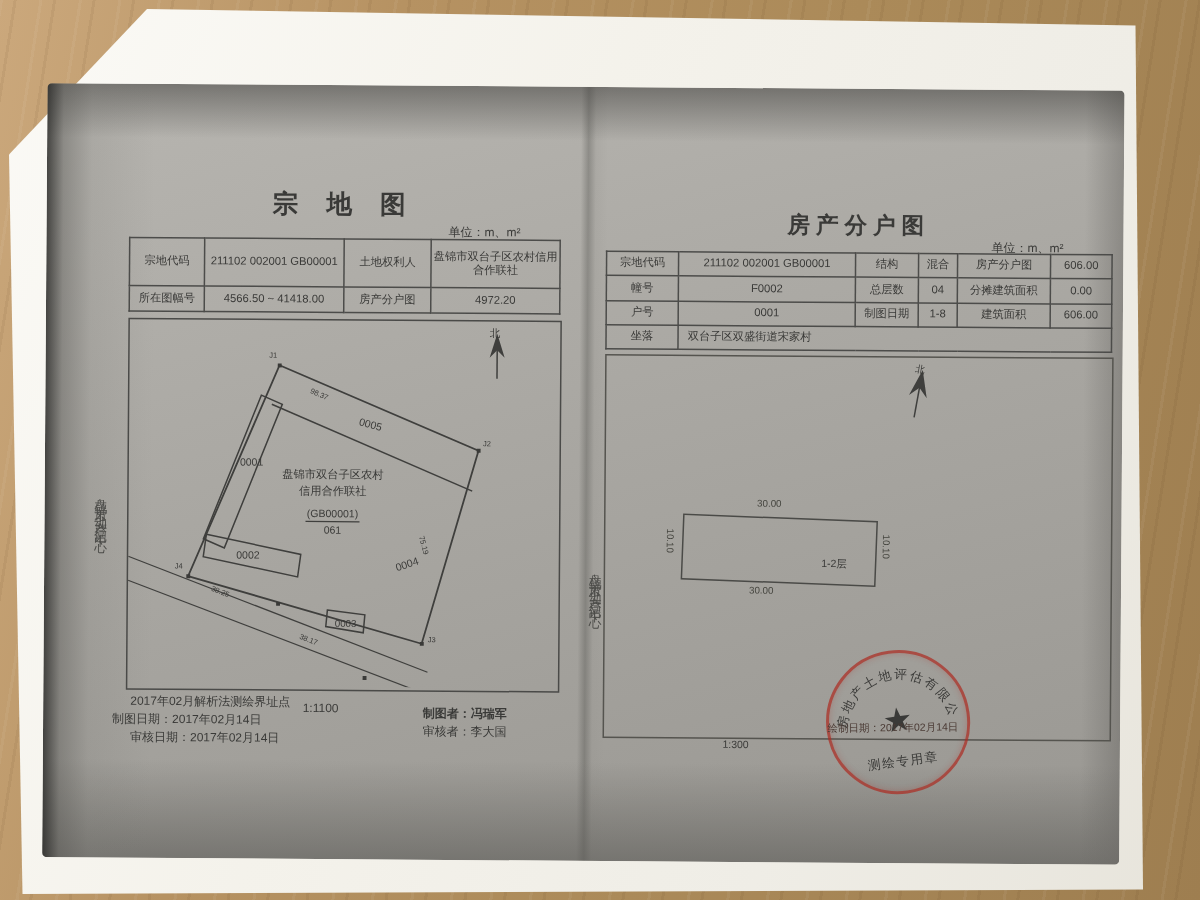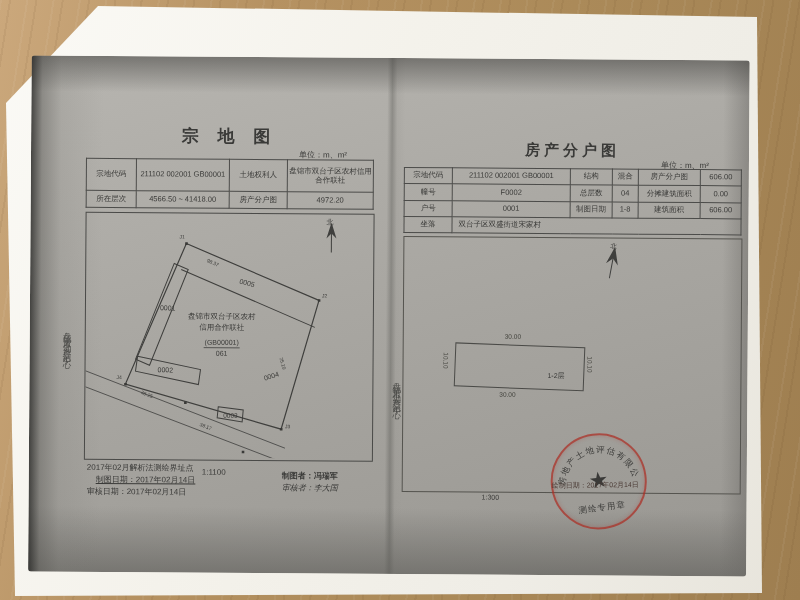--- a/index.html
+++ b/index.html
@@ -69,7 +69,7 @@
           <td>盘锦市双台子区农村信用合作联社</td>
         </tr>
         <tr>
-          <td>所在层次</td>
+          <td>所在图幅号</td>
           <td>4566.50 ~ 41418.00</td>
           <td>房产分户图</td>
           <td>4972.20</td>

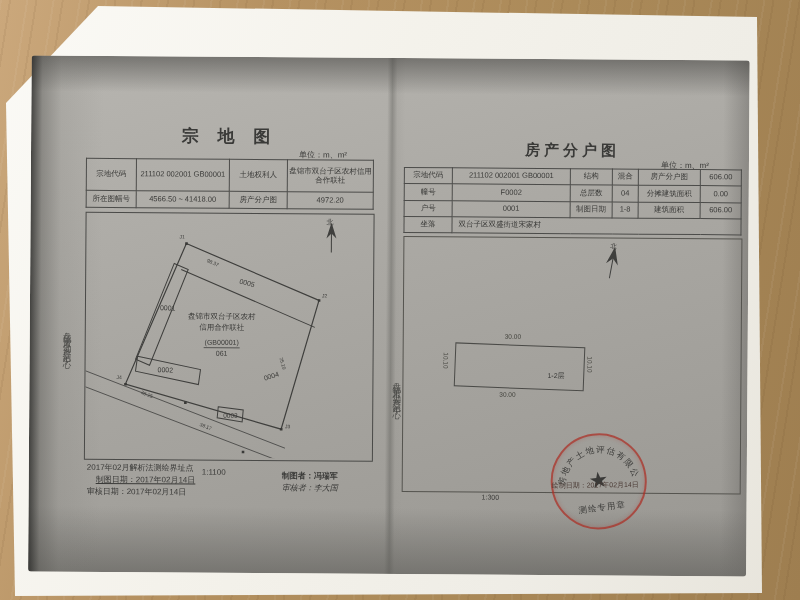--- a/index.html
+++ b/index.html
@@ -133,7 +133,7 @@
     </div>
 
     <div class="abs ink t-sm" style="left:88px;top:464px;">2017年02月解析法测绘界址点</div>
-    <div class="abs ink t-sm" style="left:97px;top:476px;text-decoration:underline;">制图日期：2017年02月14日</div>
+    <div class="abs ink t-sm" style="left:76px;top:476px;">制图日期：2017年02月14日</div>
     <div class="abs ink t-sm" style="left:88px;top:488px;">审核日期：2017年02月14日</div>
     <div class="abs ink t-sm" style="left:203px;top:469px;">1:1100</div>
     <div class="abs ink t-sm" style="left:283px;top:471px;font-weight:bold;">制图者：冯瑞军</div>

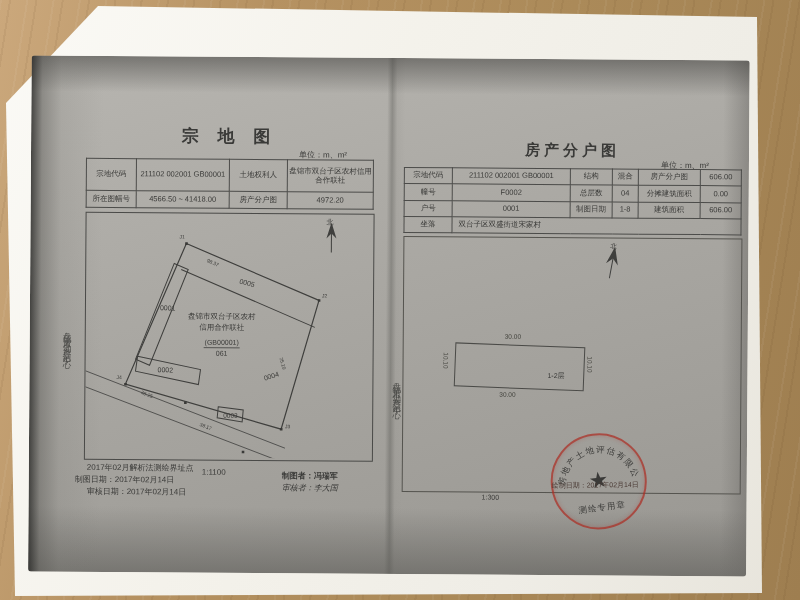--- a/index.html
+++ b/index.html
@@ -137,7 +137,7 @@
     <div class="abs ink t-sm" style="left:88px;top:488px;">审核日期：2017年02月14日</div>
     <div class="abs ink t-sm" style="left:203px;top:469px;">1:1100</div>
     <div class="abs ink t-sm" style="left:283px;top:471px;font-weight:bold;">制图者：冯瑞军</div>
-    <div class="abs ink t-sm" style="left:283px;top:483px;font-style:italic;">审核者：李大国</div>
+    <div class="abs ink t-sm" style="left:283px;top:483px;">审核者：李大国</div>
     <div class="abs vtext" style="left:62px;top:328px;height:150px;">盘锦市不动产登记中心</div>
 
     <div class="abs ink t-title2" style="left:403px;top:140px;width:337px;">房产分户图</div>

